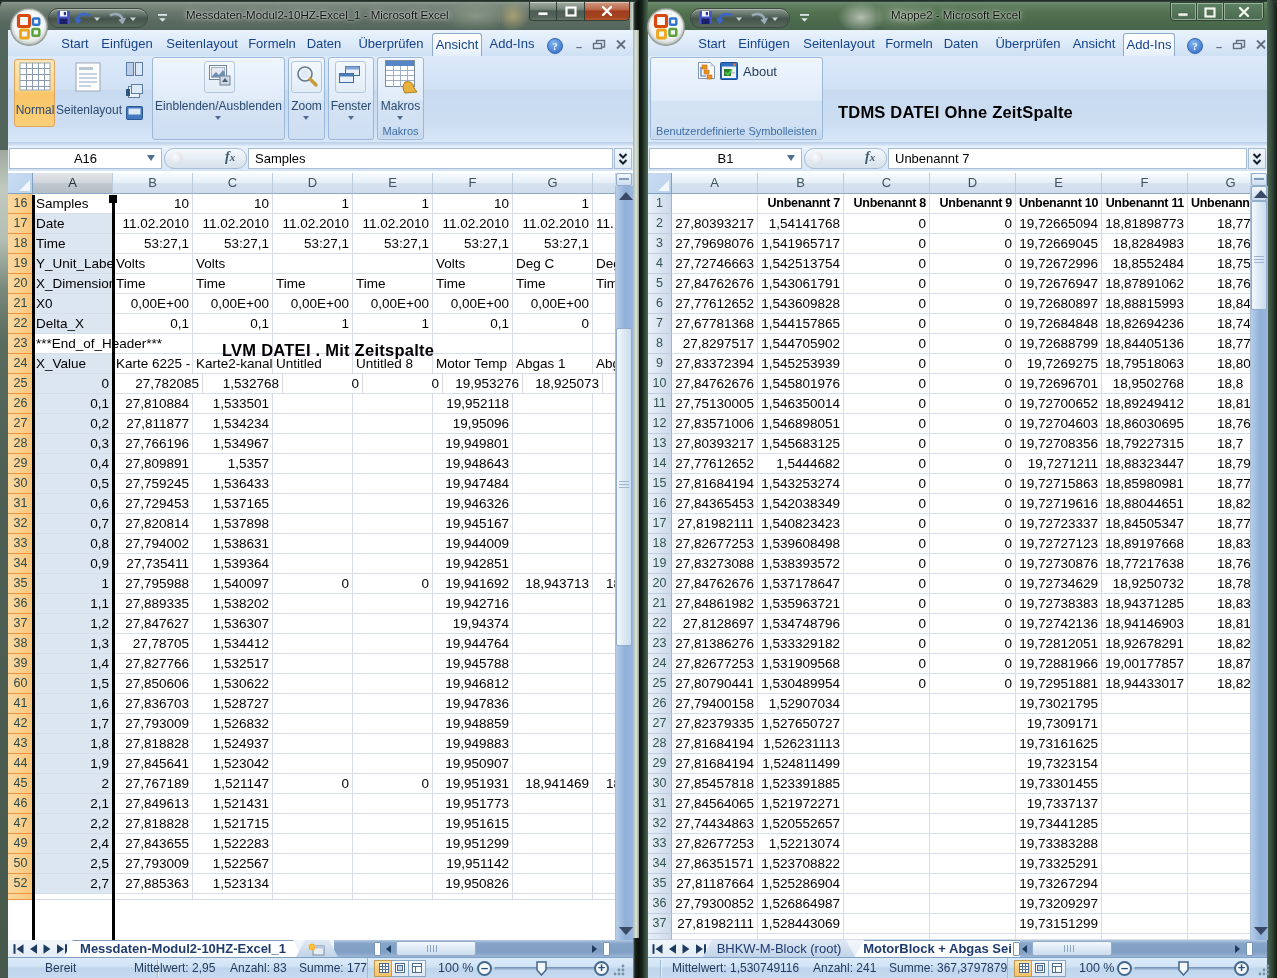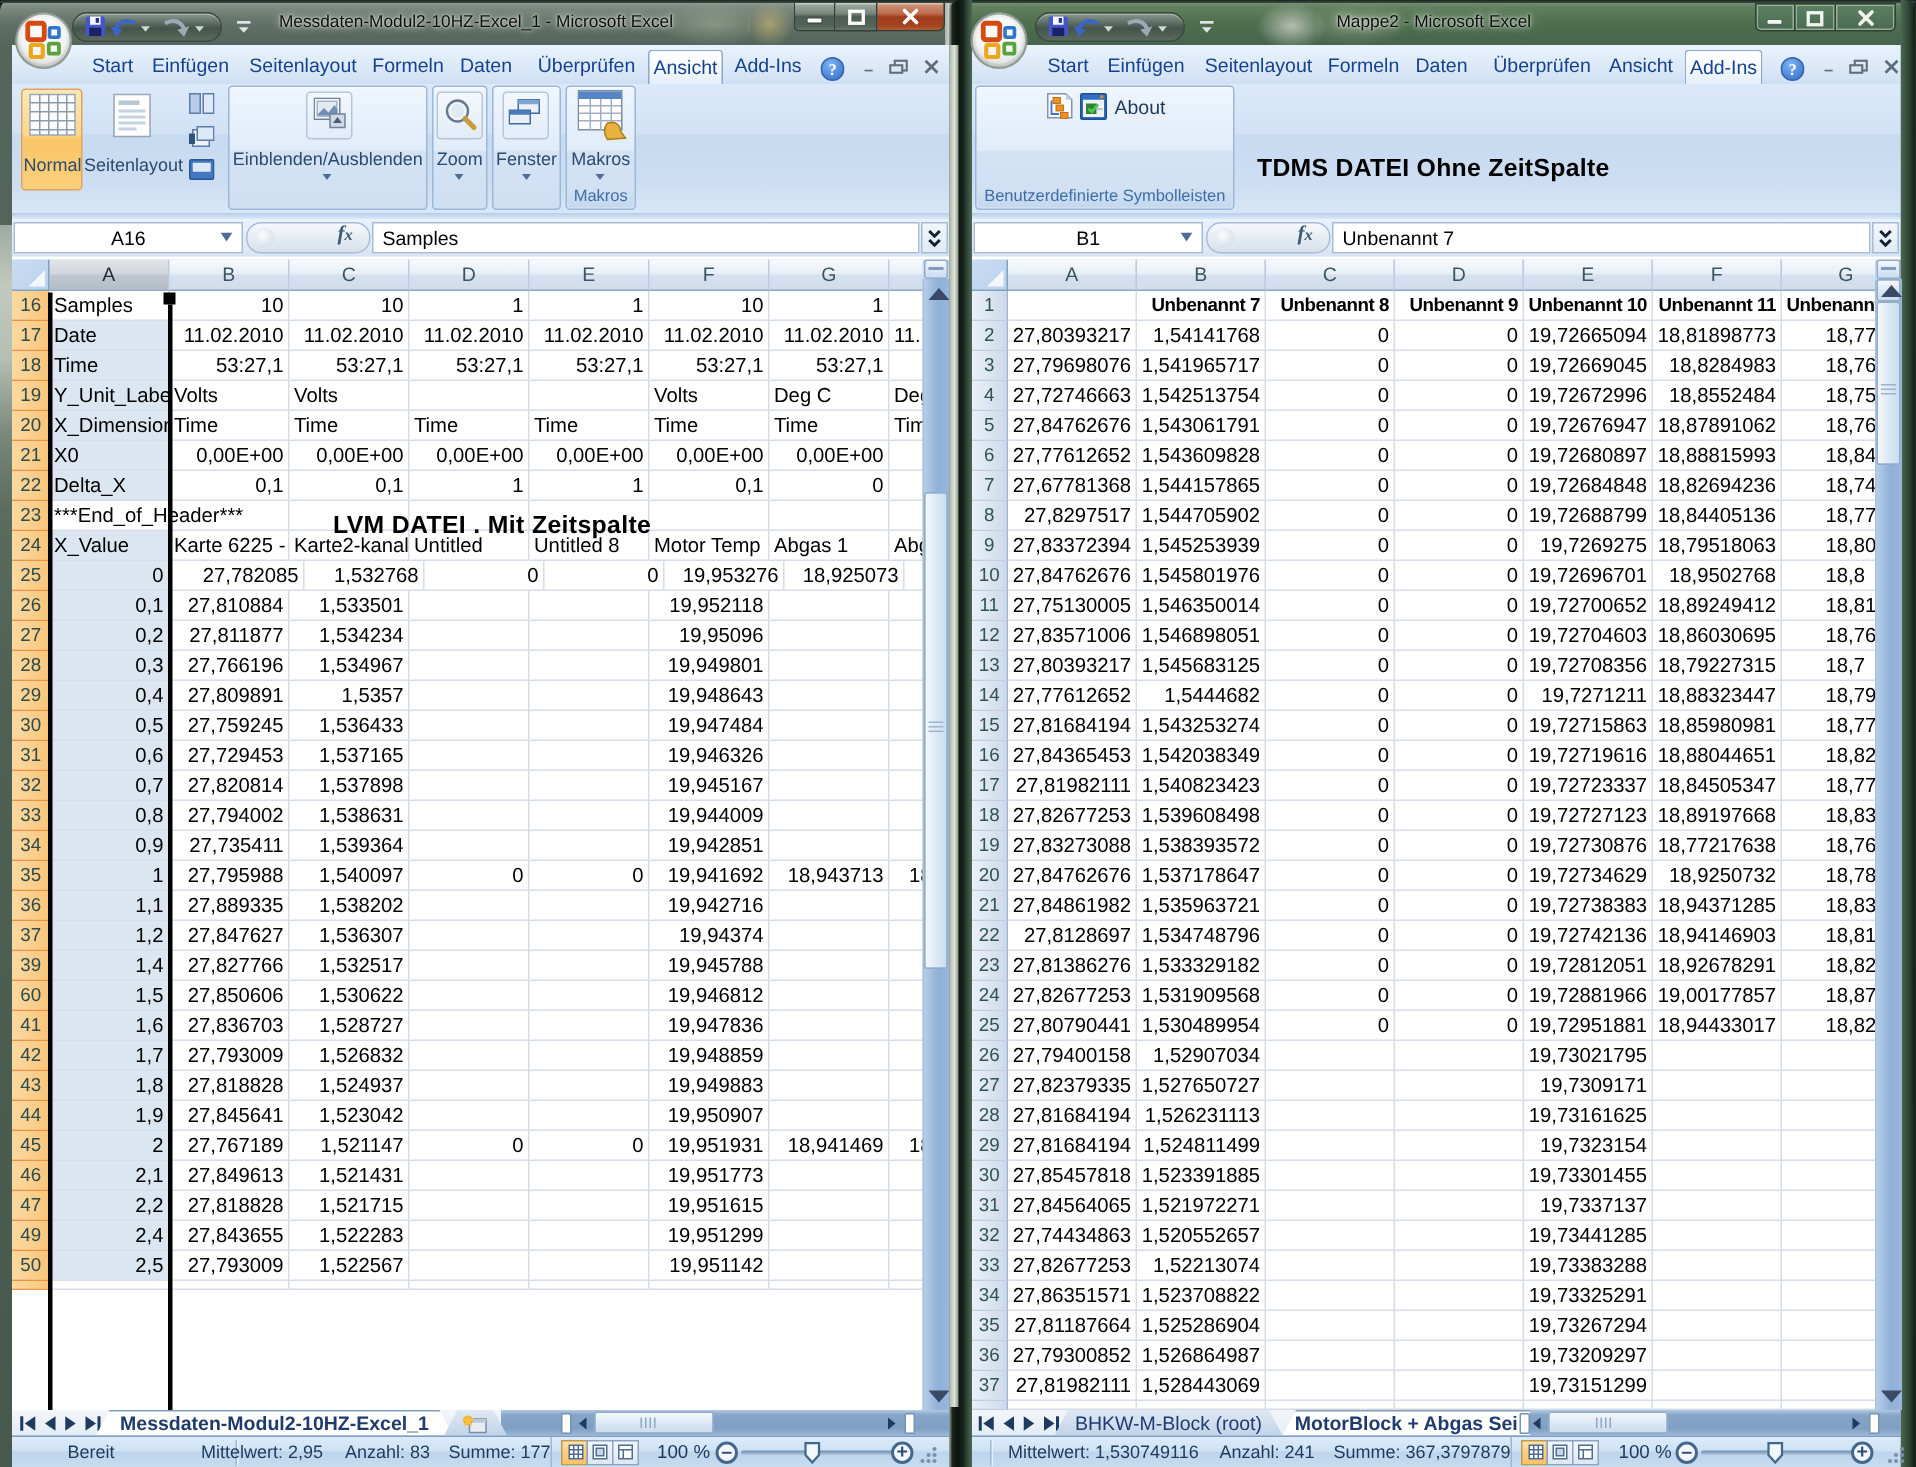--- a/index.html
+++ b/index.html
@@ -542,6 +542,17 @@
         <div class="c" style="width:80px"></div>
       </div>
       <div class="grow">
+        <div class="rh" style="width:25px">38</div>
+        <div class="c n" style="width:80px;background:#dce6f1">1,3</div>
+        <div class="c n" style="width:80px">27,78705</div>
+        <div class="c n" style="width:80px">1,534412</div>
+        <div class="c" style="width:80px"></div>
+        <div class="c" style="width:80px"></div>
+        <div class="c n" style="width:80px">19,944764</div>
+        <div class="c" style="width:80px"></div>
+        <div class="c" style="width:80px"></div>
+      </div>
+      <div class="grow">
         <div class="rh" style="width:25px">39</div>
         <div class="c n" style="width:80px;background:#dce6f1">1,4</div>
         <div class="c n" style="width:80px">27,827766</div>

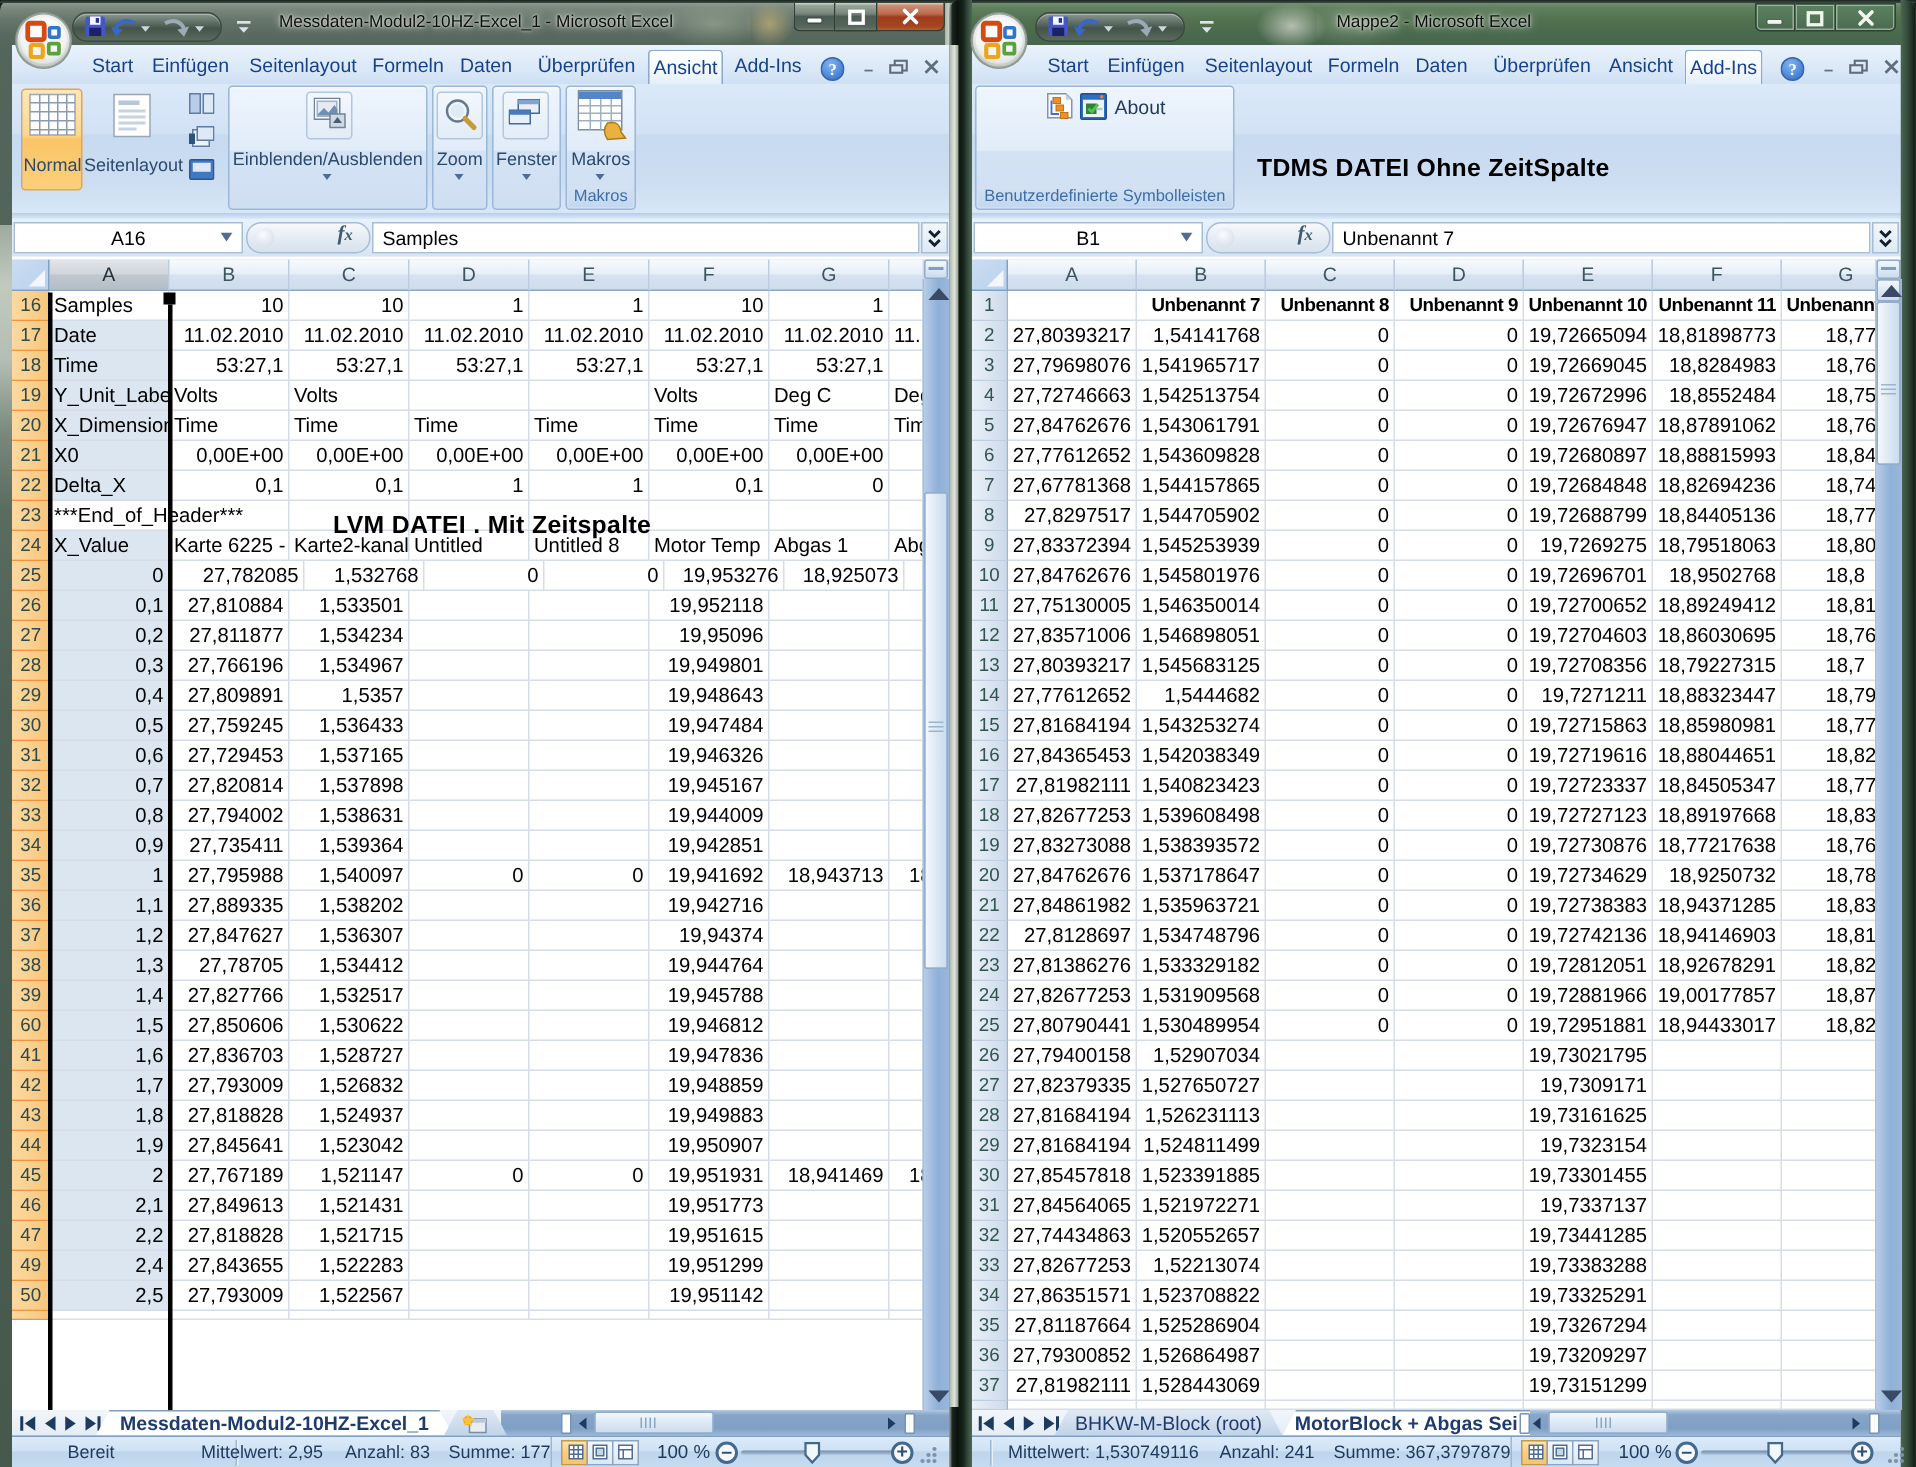--- a/index.html
+++ b/index.html
@@ -673,6 +673,17 @@
         <div class="c" style="width:80px"></div>
         <div class="c" style="width:80px"></div>
       </div>
+      <div class="grow">
+        <div class="rh" style="width:25px">52</div>
+        <div class="c n" style="width:80px;background:#dce6f1">2,7</div>
+        <div class="c n" style="width:80px">27,885363</div>
+        <div class="c n" style="width:80px">1,523134</div>
+        <div class="c" style="width:80px"></div>
+        <div class="c" style="width:80px"></div>
+        <div class="c n" style="width:80px">19,950826</div>
+        <div class="c" style="width:80px"></div>
+        <div class="c" style="width:80px"></div>
+      </div>
       <div class="grow" style="height:6px;overflow:hidden">
         <div class="rh" style="width:25px;height:6px"></div>
         <div class="c" style="width:80px;height:6px"></div>

